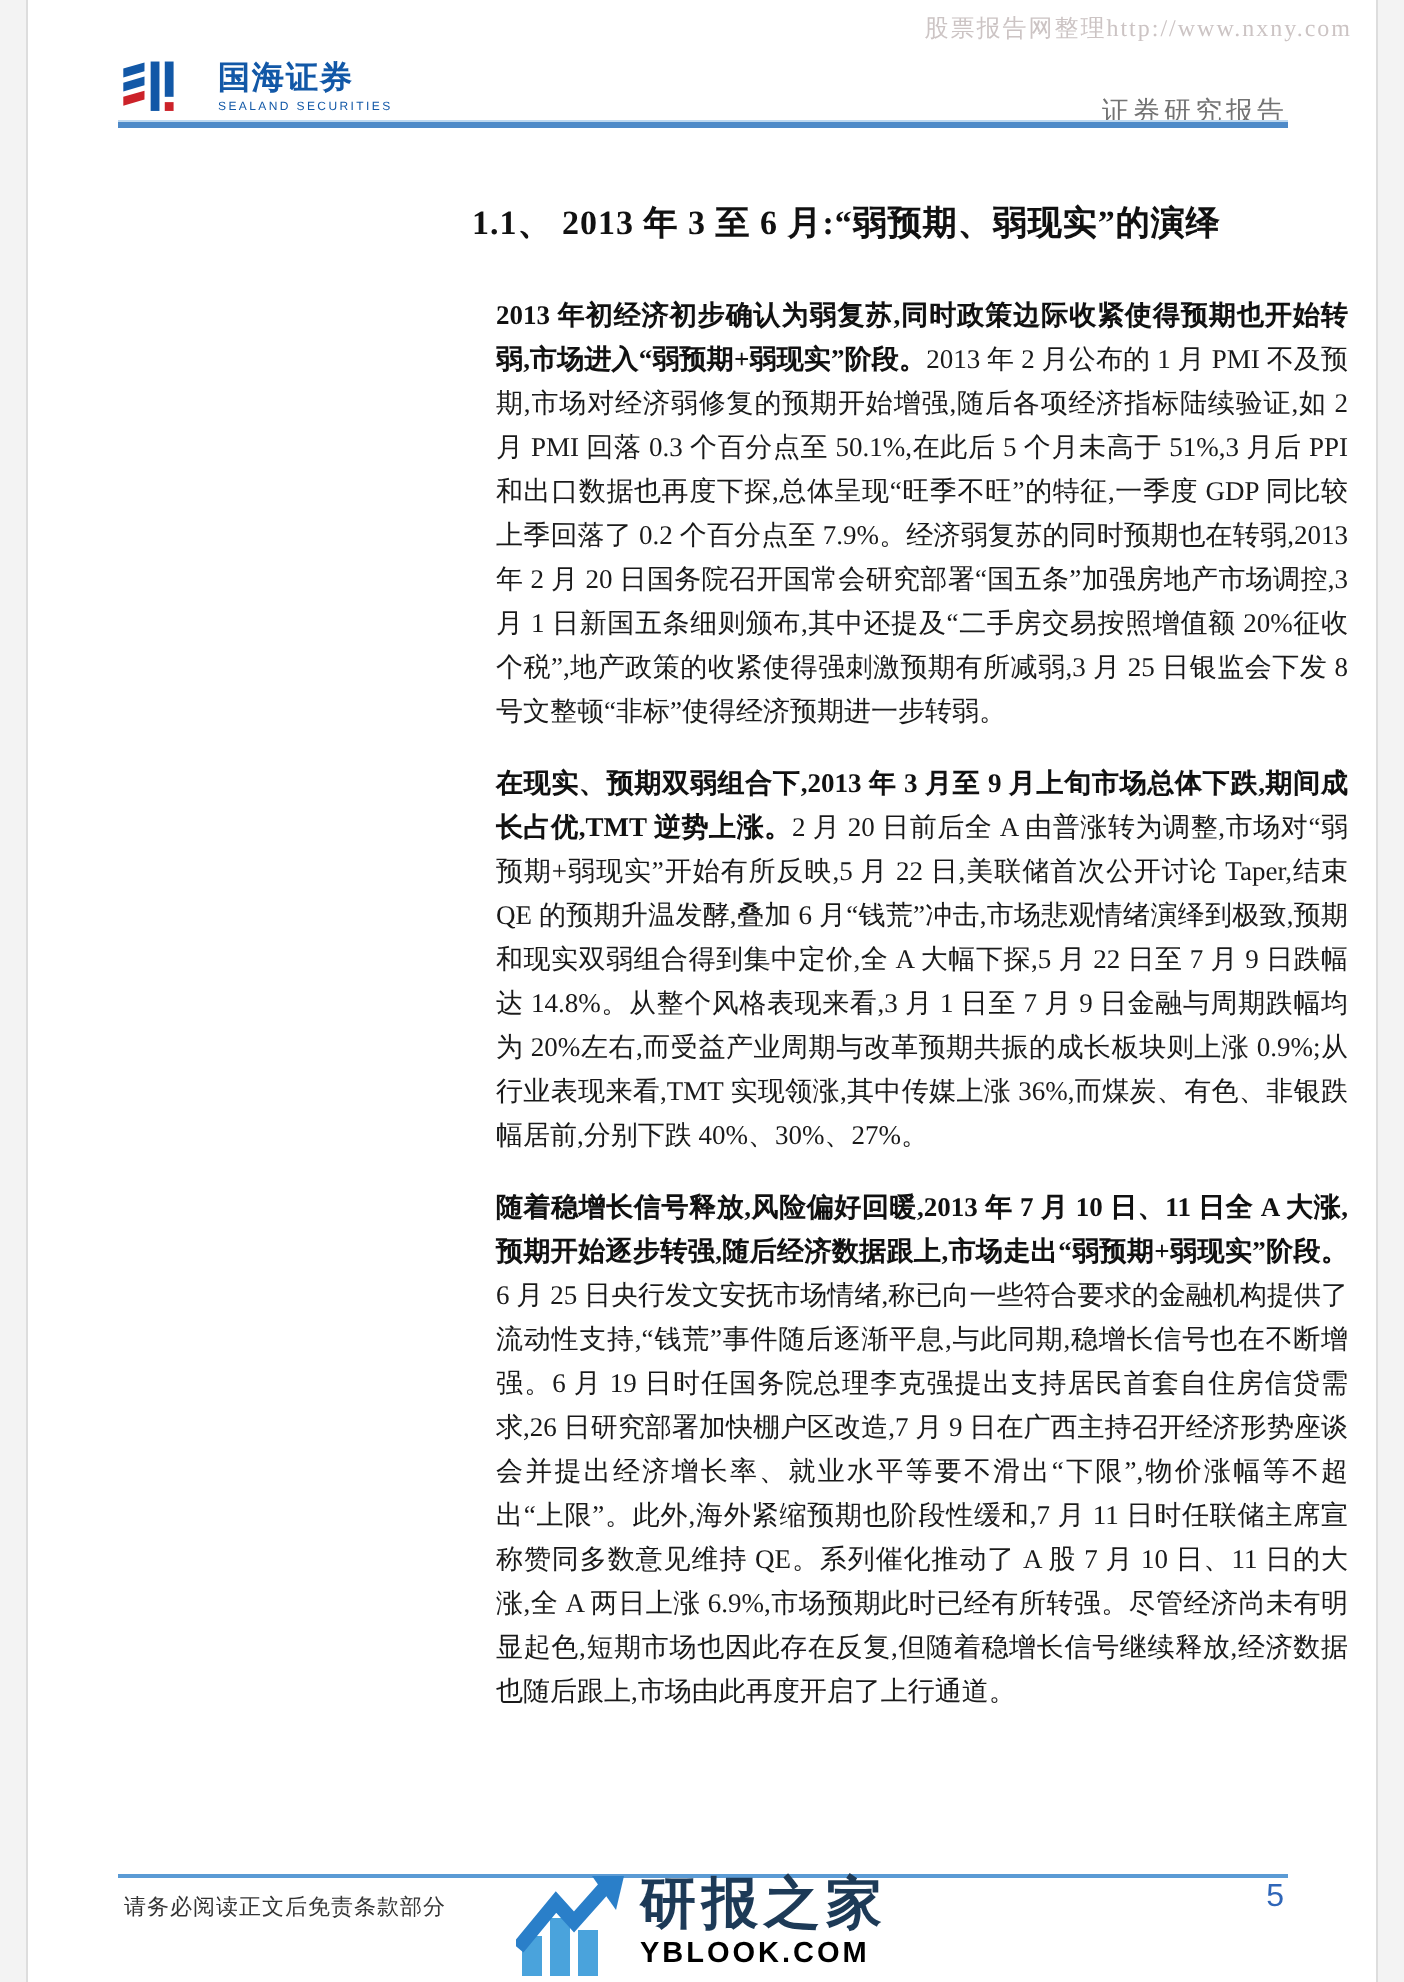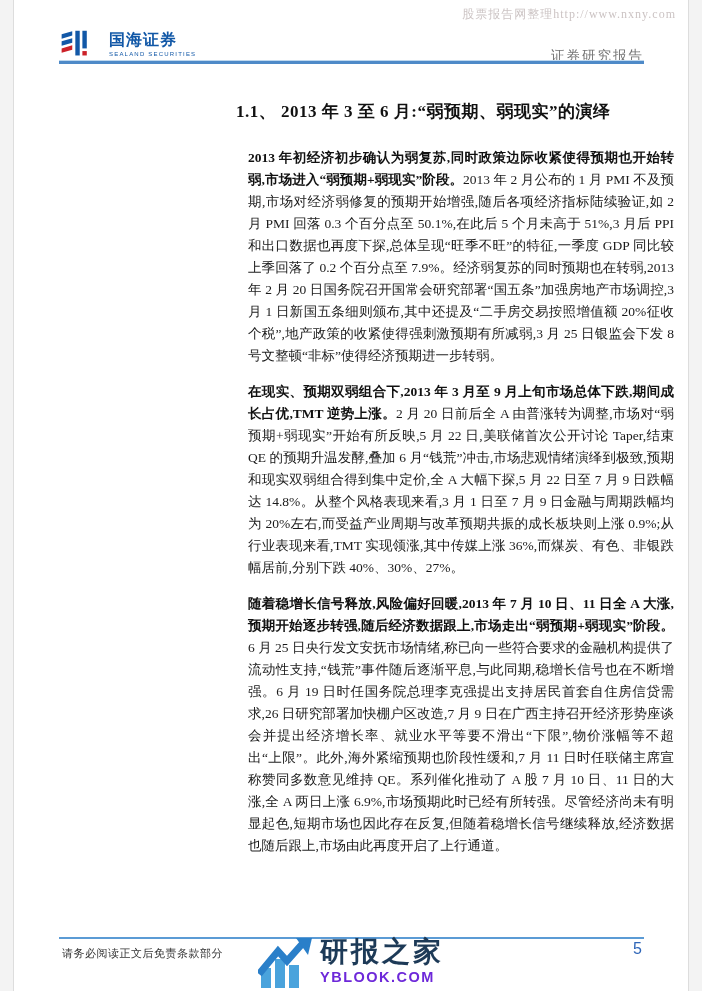--- a/index.html
+++ b/index.html
@@ -83,7 +83,7 @@
     font-family:"Liberation Sans","DejaVu Sans",sans-serif;
   }
   .fb-domain{
-    font-size:14.5px;font-weight:bold;color:#6d28d9;letter-spacing:1.5px;margin-top:4px;
+    font-size:14.5px;font-weight:bold;color:#000000;letter-spacing:1.5px;margin-top:4px;
     font-family:"Liberation Sans","DejaVu Sans",sans-serif;
   }
 </style>

